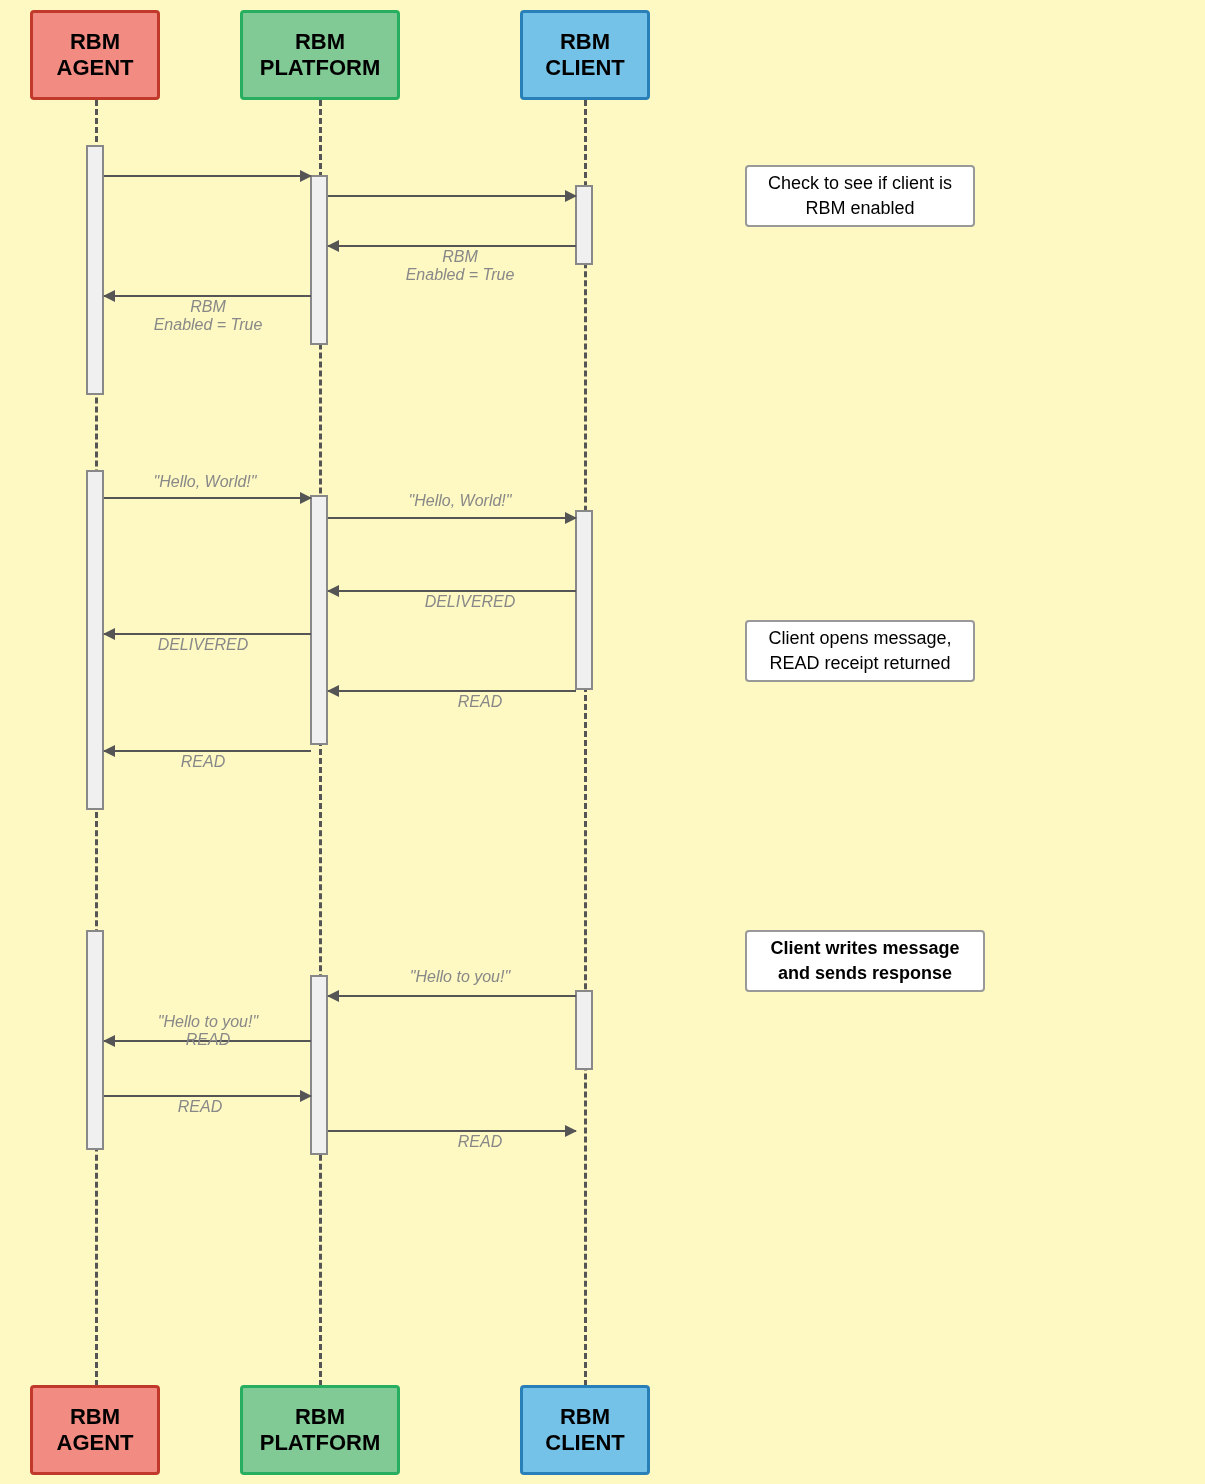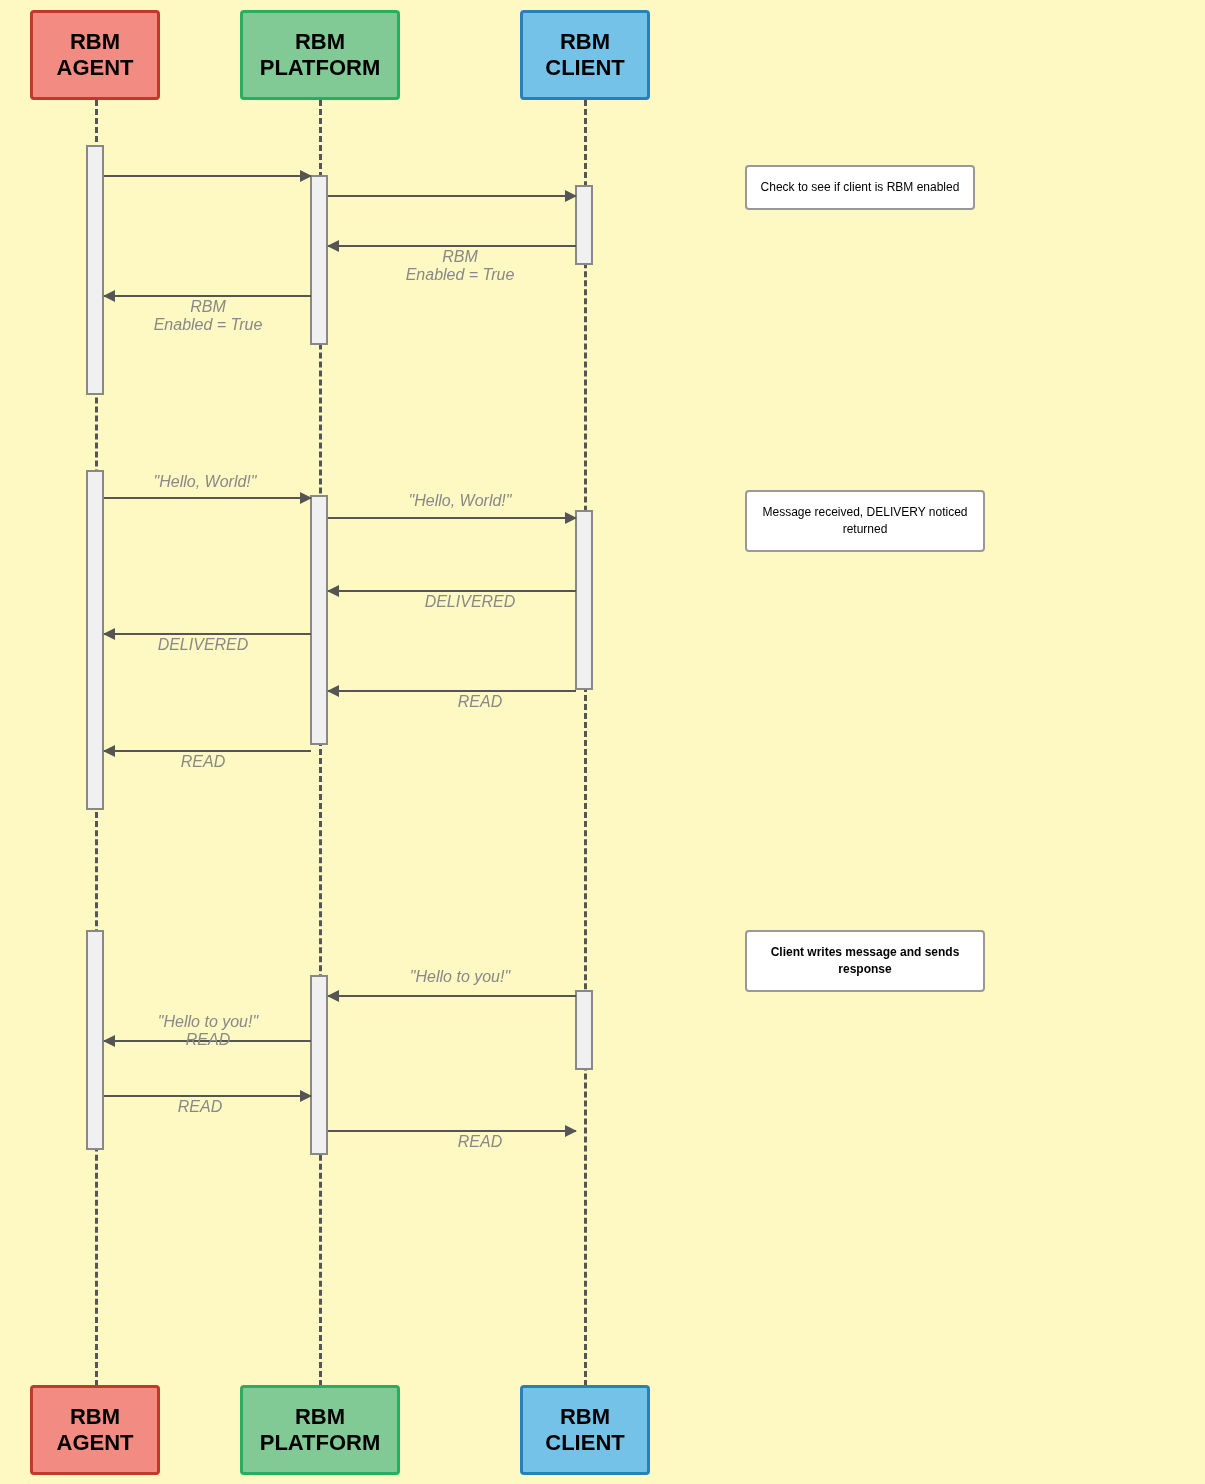--- a/index.html
+++ b/index.html
@@ -100,8 +100,8 @@
       border: 2px solid #999;
       background: #fff;
       border-radius: 4px;
-      padding: 12px 10px;
-      font-size: 12px;
+      padding: 4px 10px;
+      font-size: 18px;
       text-align: center;
       line-height: 1.4;
     }

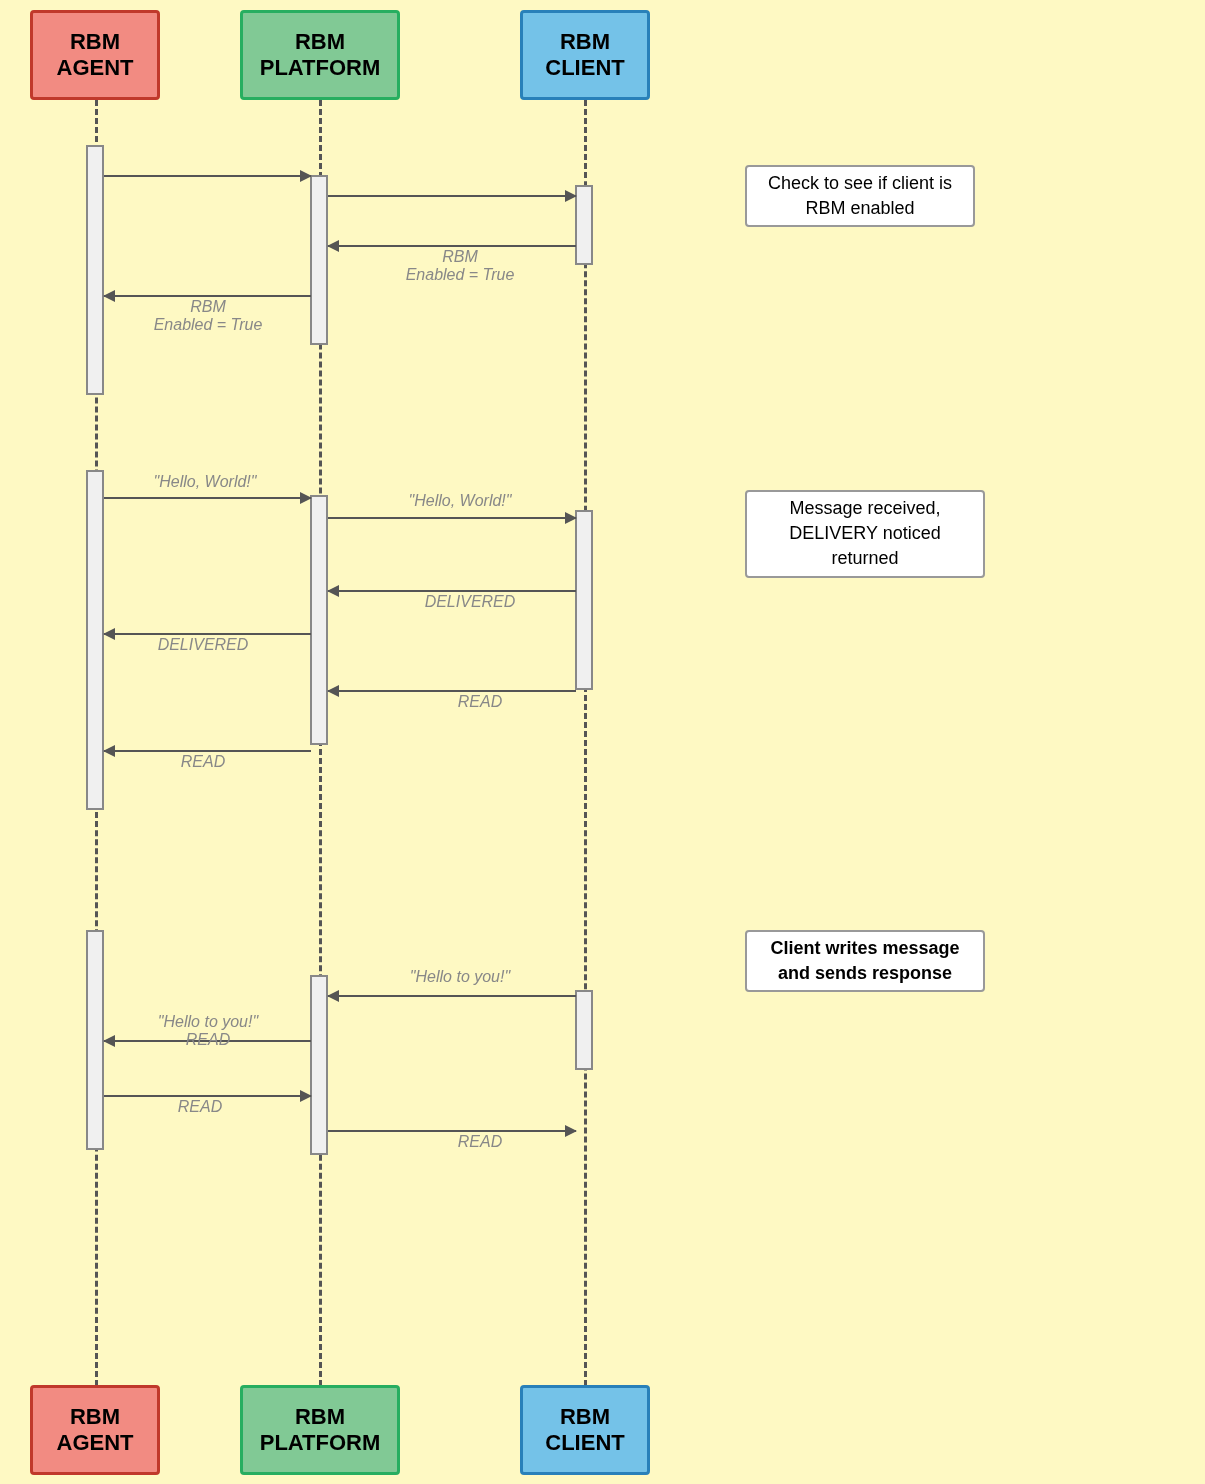--- a/index.html
+++ b/index.html
@@ -171,9 +171,6 @@
     <span>"Hello, World!"</span>
   </div>
 
-  <div class="note-box" style="left:745px; top:490px; width:240px;">
-    <span>Message received, DELIVERY noticed returned</span>
-  </div>
 
   <div class="arrow-line arrow-left" style="left:328px; top:590px; width:248px;"></div>
   <div class="arrow-label" style="left:380px; top:593px; width:180px;">

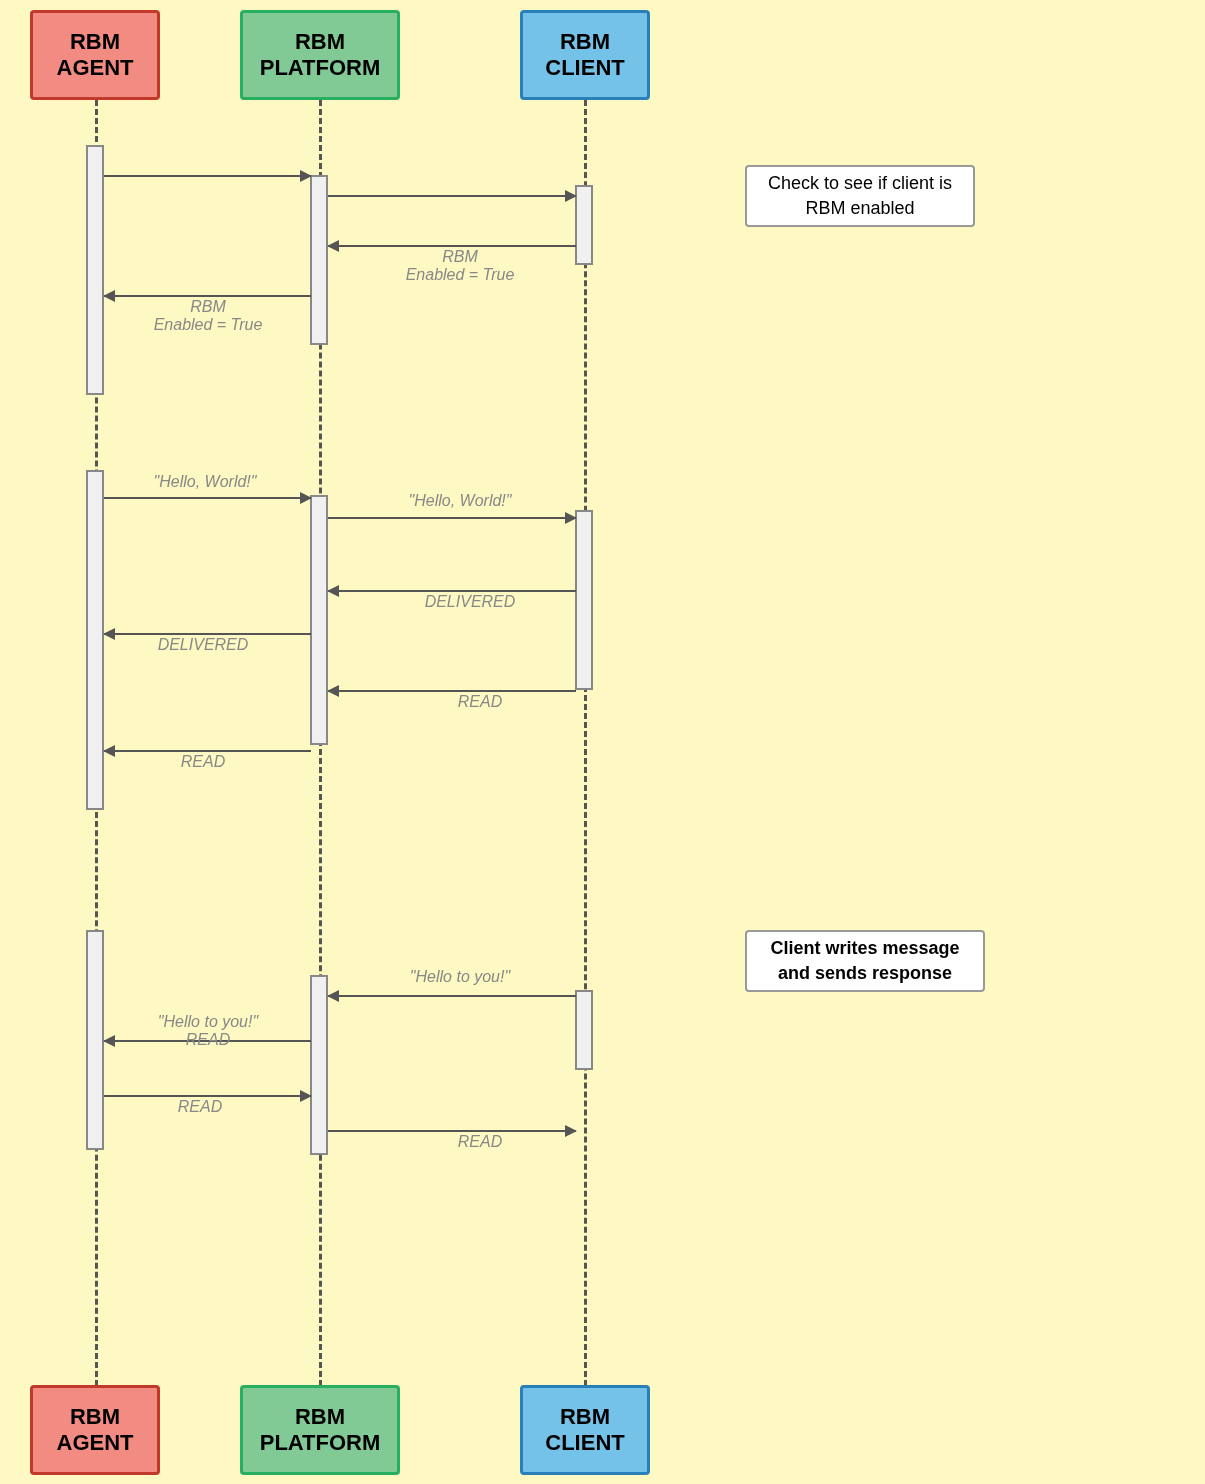--- a/index.html
+++ b/index.html
@@ -182,6 +182,9 @@
     <span>DELIVERED</span>
   </div>
 
+  <div class="note-box" style="left:745px; top:620px; width:230px;">
+    <span>Client opens message, READ receipt returned</span>
+  </div>
 
   <div class="arrow-line arrow-left" style="left:328px; top:690px; width:248px;"></div>
   <div class="arrow-label" style="left:420px; top:693px; width:120px;">

